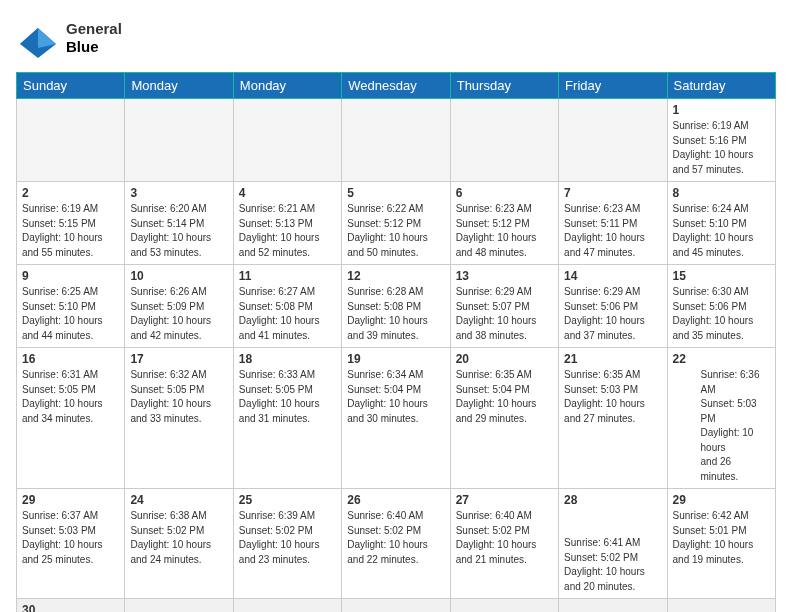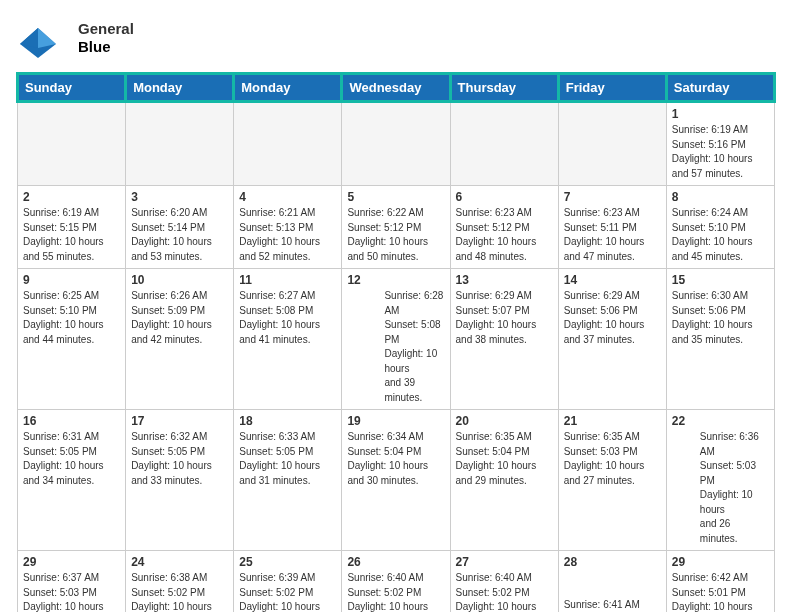--- a/index.html
+++ b/index.html
@@ -19,7 +19,7 @@
     .logo {
       display: flex;
       align-items: center;
-      gap: 16px;
+      gap: 4px;
     }
     .title-block {
       text-align: right;

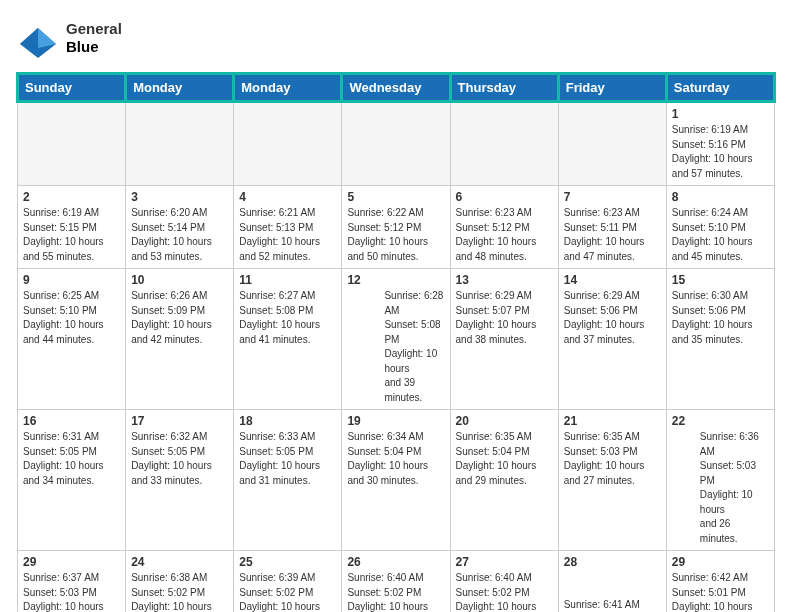--- a/index.html
+++ b/index.html
@@ -44,8 +44,8 @@
       text-align: left;
       padding: 5px 6px;
       font-size: 13px;
-      font-weight: bold;
-      border: 3px solid #14b8a6;
+      font-weight: normal;
+      border: 1px solid #14b8a6;
     }
     .calendar tbody td {
       border: 1px solid #ccc;

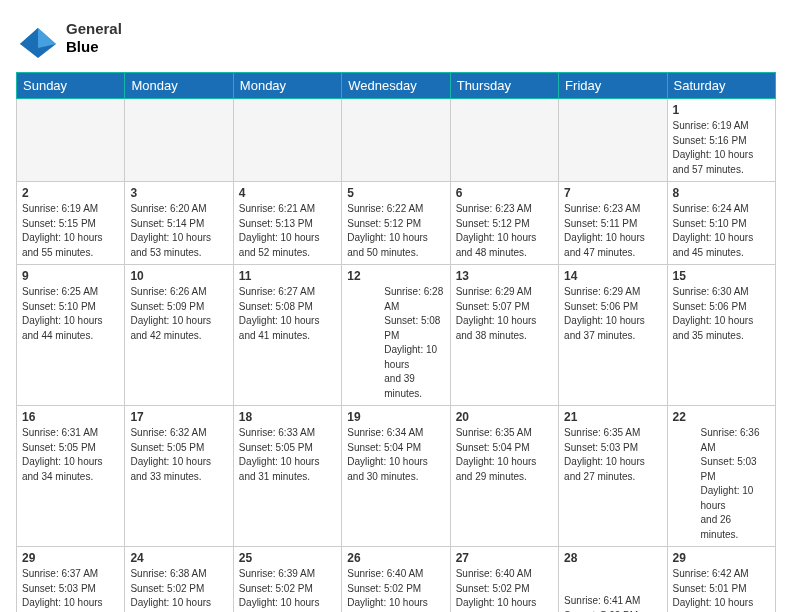--- a/index.html
+++ b/index.html
@@ -199,7 +199,7 @@
         </td>
         <td>
           <span class="day-num">12</span>
-          <div class="cell-info" style="white-space: pre-line; margin-left: 37px;">Sunrise: 6:28 AM
+          <div class="cell-info" style="white-space: pre-line;">Sunrise: 6:28 AM
 Sunset: 5:08 PM
 Daylight: 10 hours
 and 39 minutes.</div>

